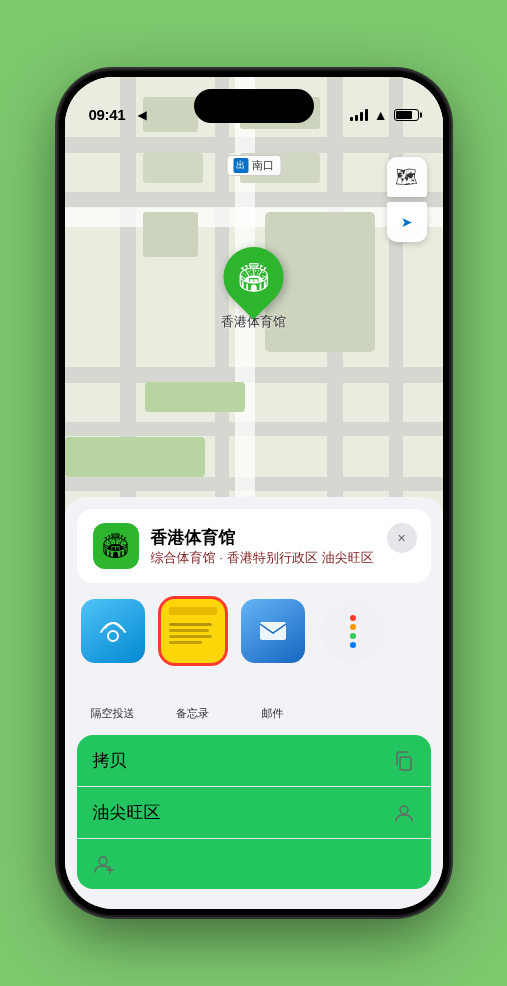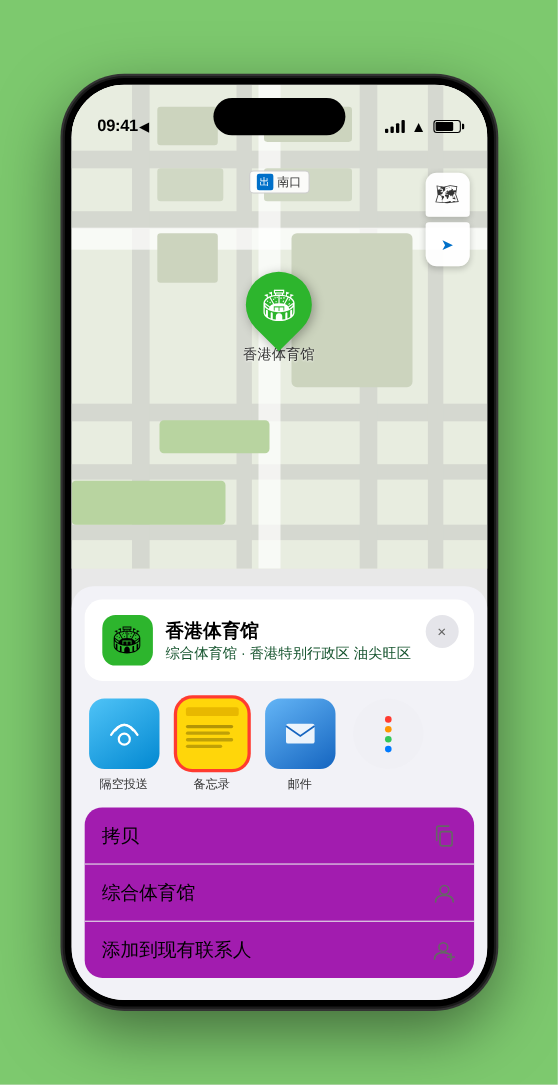--- a/index.html
+++ b/index.html
@@ -425,7 +425,7 @@
     <div class="dynamic-island"></div>
 
     <div class="status-bar">
-      <div style="display:flex;align-items:center;gap:1px;">
+      <div style="display:flex;align-items:center;gap:12px;">
         <span class="status-time">09:41</span>
         <span style="font-size:12px;color:#000;">◀</span>
       </div>

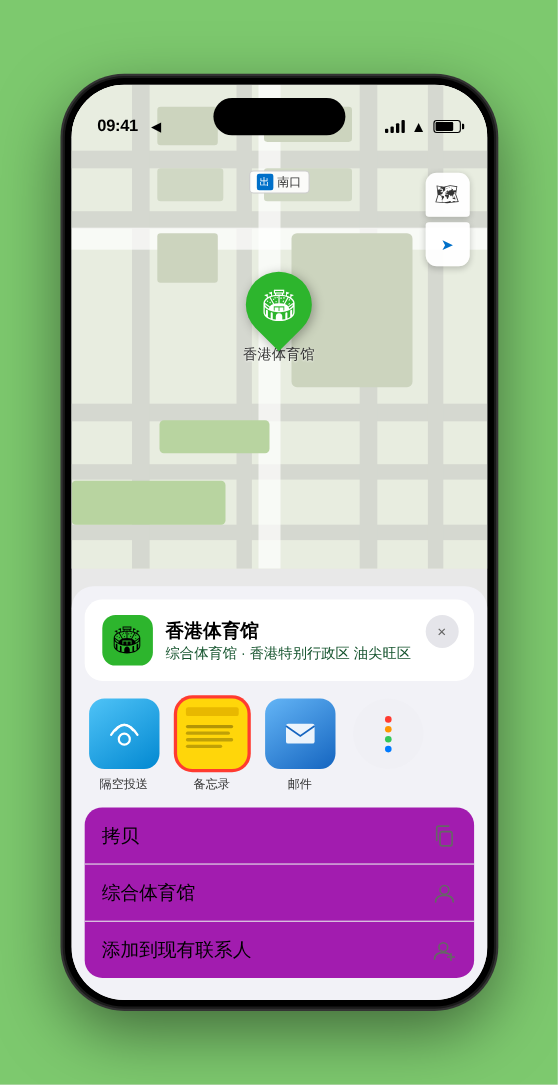--- a/index.html
+++ b/index.html
@@ -278,7 +278,7 @@
 
     .place-subtitle {
       font-size: 13px;
-      color: #14532d;
+      color: #7f1d1d;
       margin-top: 0;
     }
 

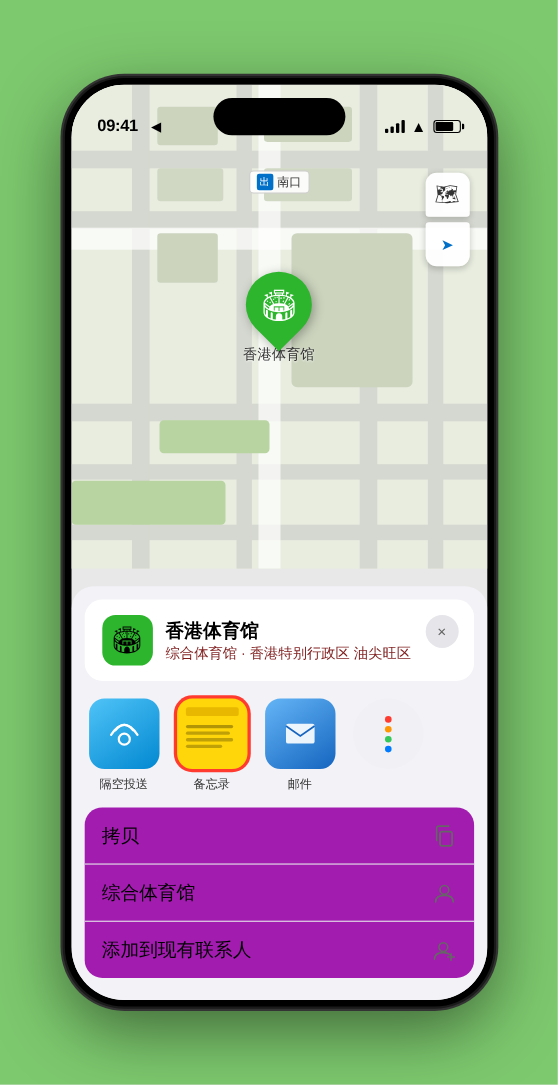--- a/index.html
+++ b/index.html
@@ -359,6 +359,7 @@
     .share-label {
       font-size: 11px;
       color: #333;
+      margin-top: 37px;
     }
 
     

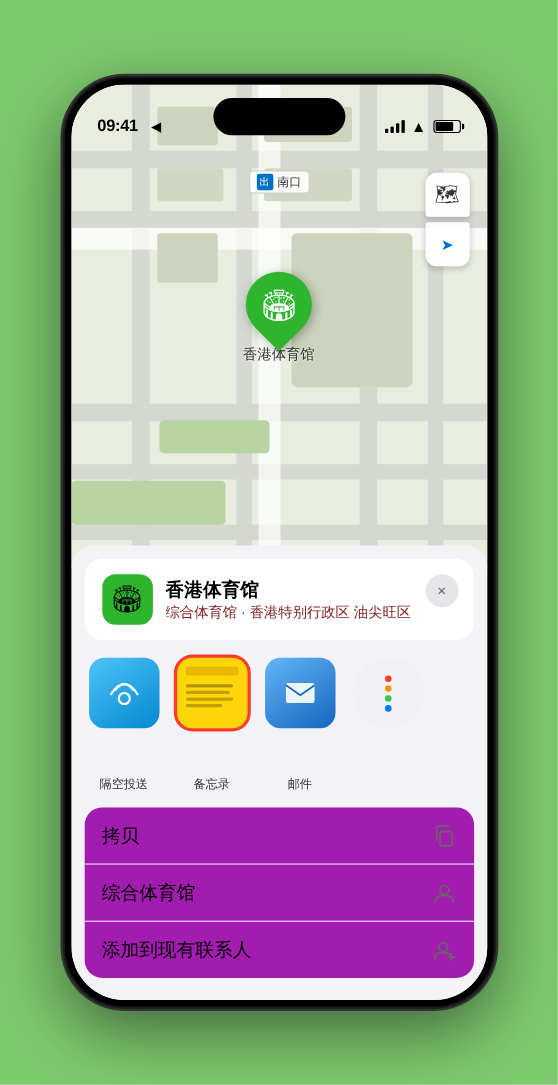--- a/index.html
+++ b/index.html
@@ -369,7 +369,7 @@
 
     
     .action-list {
-      background: #a21caf;
+      background: #22c55e;
       margin: 10px 12px 0;
       border-radius: 16px;
       overflow: hidden;

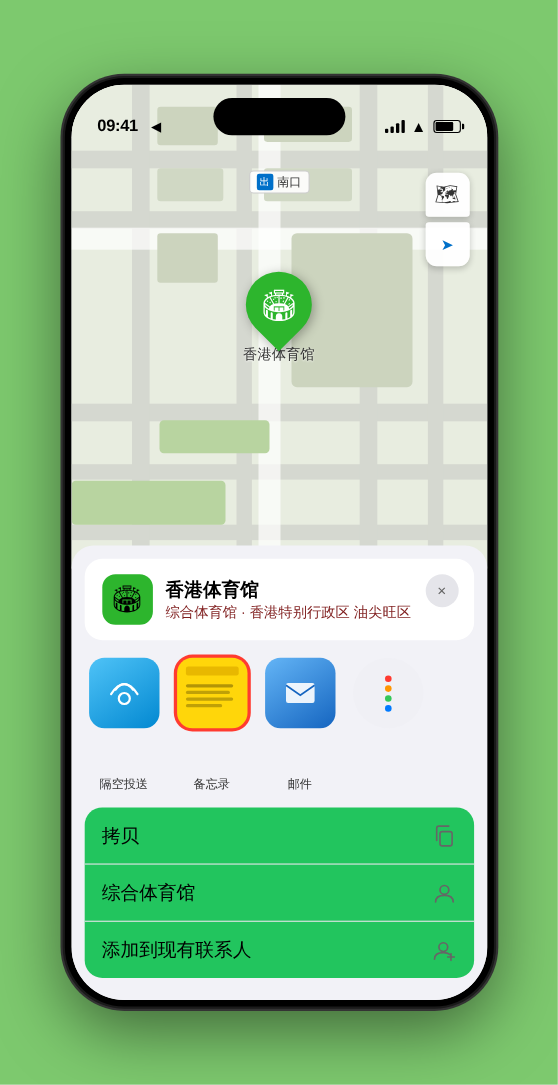--- a/index.html
+++ b/index.html
@@ -571,7 +571,7 @@
         </div>
 
         <div class="action-item">
-          <span class="action-text">综合体育馆</span>
+          <span class="action-text">油尖旺区</span>
           <svg width="22" height="22" viewBox="0 0 22 22" fill="none">
             <circle cx="11" cy="8" r="4" stroke="#666" stroke-width="1.5" fill="none"></circle>
             <path d="M3 19 Q3 13 11 13 Q19 13 19 19" stroke="#666" stroke-width="1.5" fill="none" stroke-linecap="round"></path>

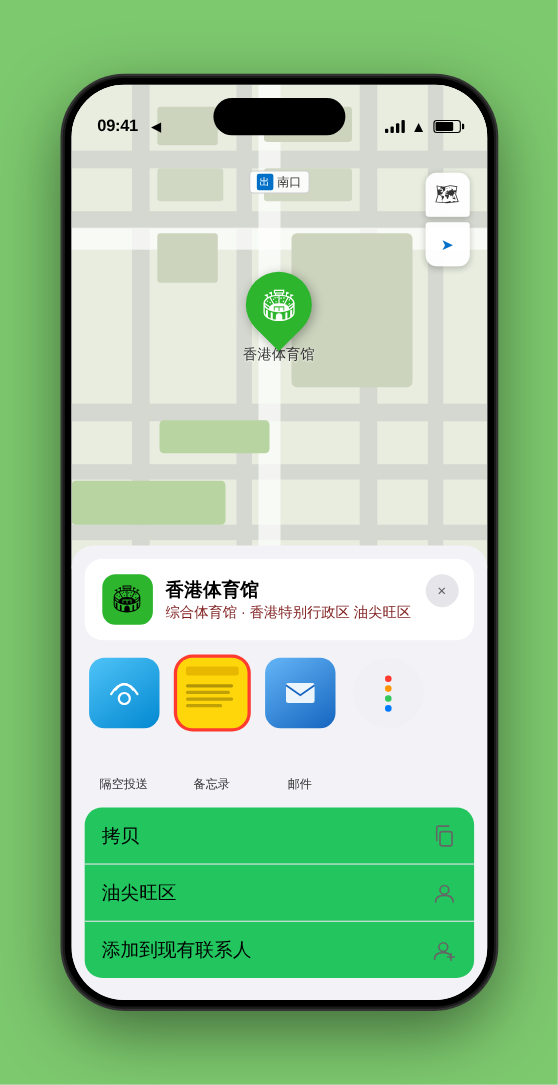--- a/index.html
+++ b/index.html
@@ -579,7 +579,6 @@
         </div>
 
         <div class="action-item">
-          <span class="action-text">添加到现有联系人</span>
           <svg width="22" height="22" viewBox="0 0 22 22" fill="none">
             <circle cx="10" cy="8" r="4" stroke="#666" stroke-width="1.5" fill="none"></circle>
             <path d="M2 19 Q2 13 10 13 Q14 13 16.5 15" stroke="#666" stroke-width="1.5" fill="none" stroke-linecap="round"></path>

